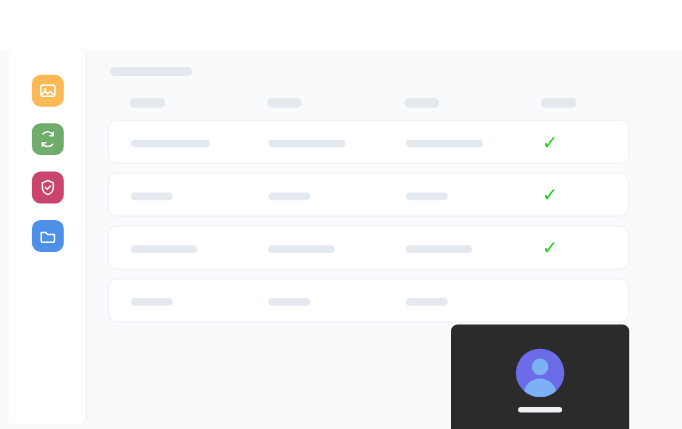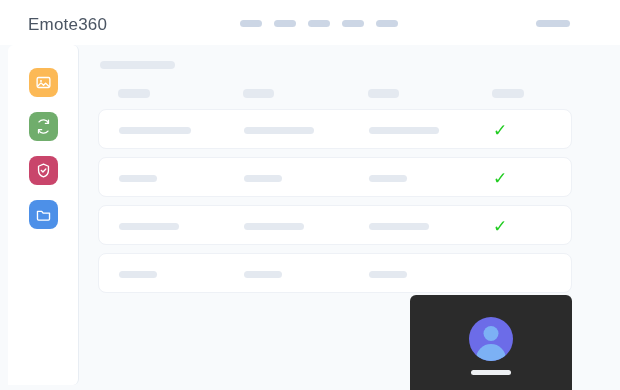--- a/index.html
+++ b/index.html
@@ -230,20 +230,6 @@
 
 <div id="app">
 
-  <div id="topbar">
-
-    <div id="brand">Emote360</div>
-
-    <div id="nav-pills">
-      <div class="nav-pill"></div>
-      <div class="nav-pill"></div>
-      <div class="nav-pill"></div>
-      <div class="nav-pill"></div>
-      <div class="nav-pill"></div>
-    </div>
-
-    <div id="header-action"></div>
-  </div>
 
   <div id="workspace">
 

